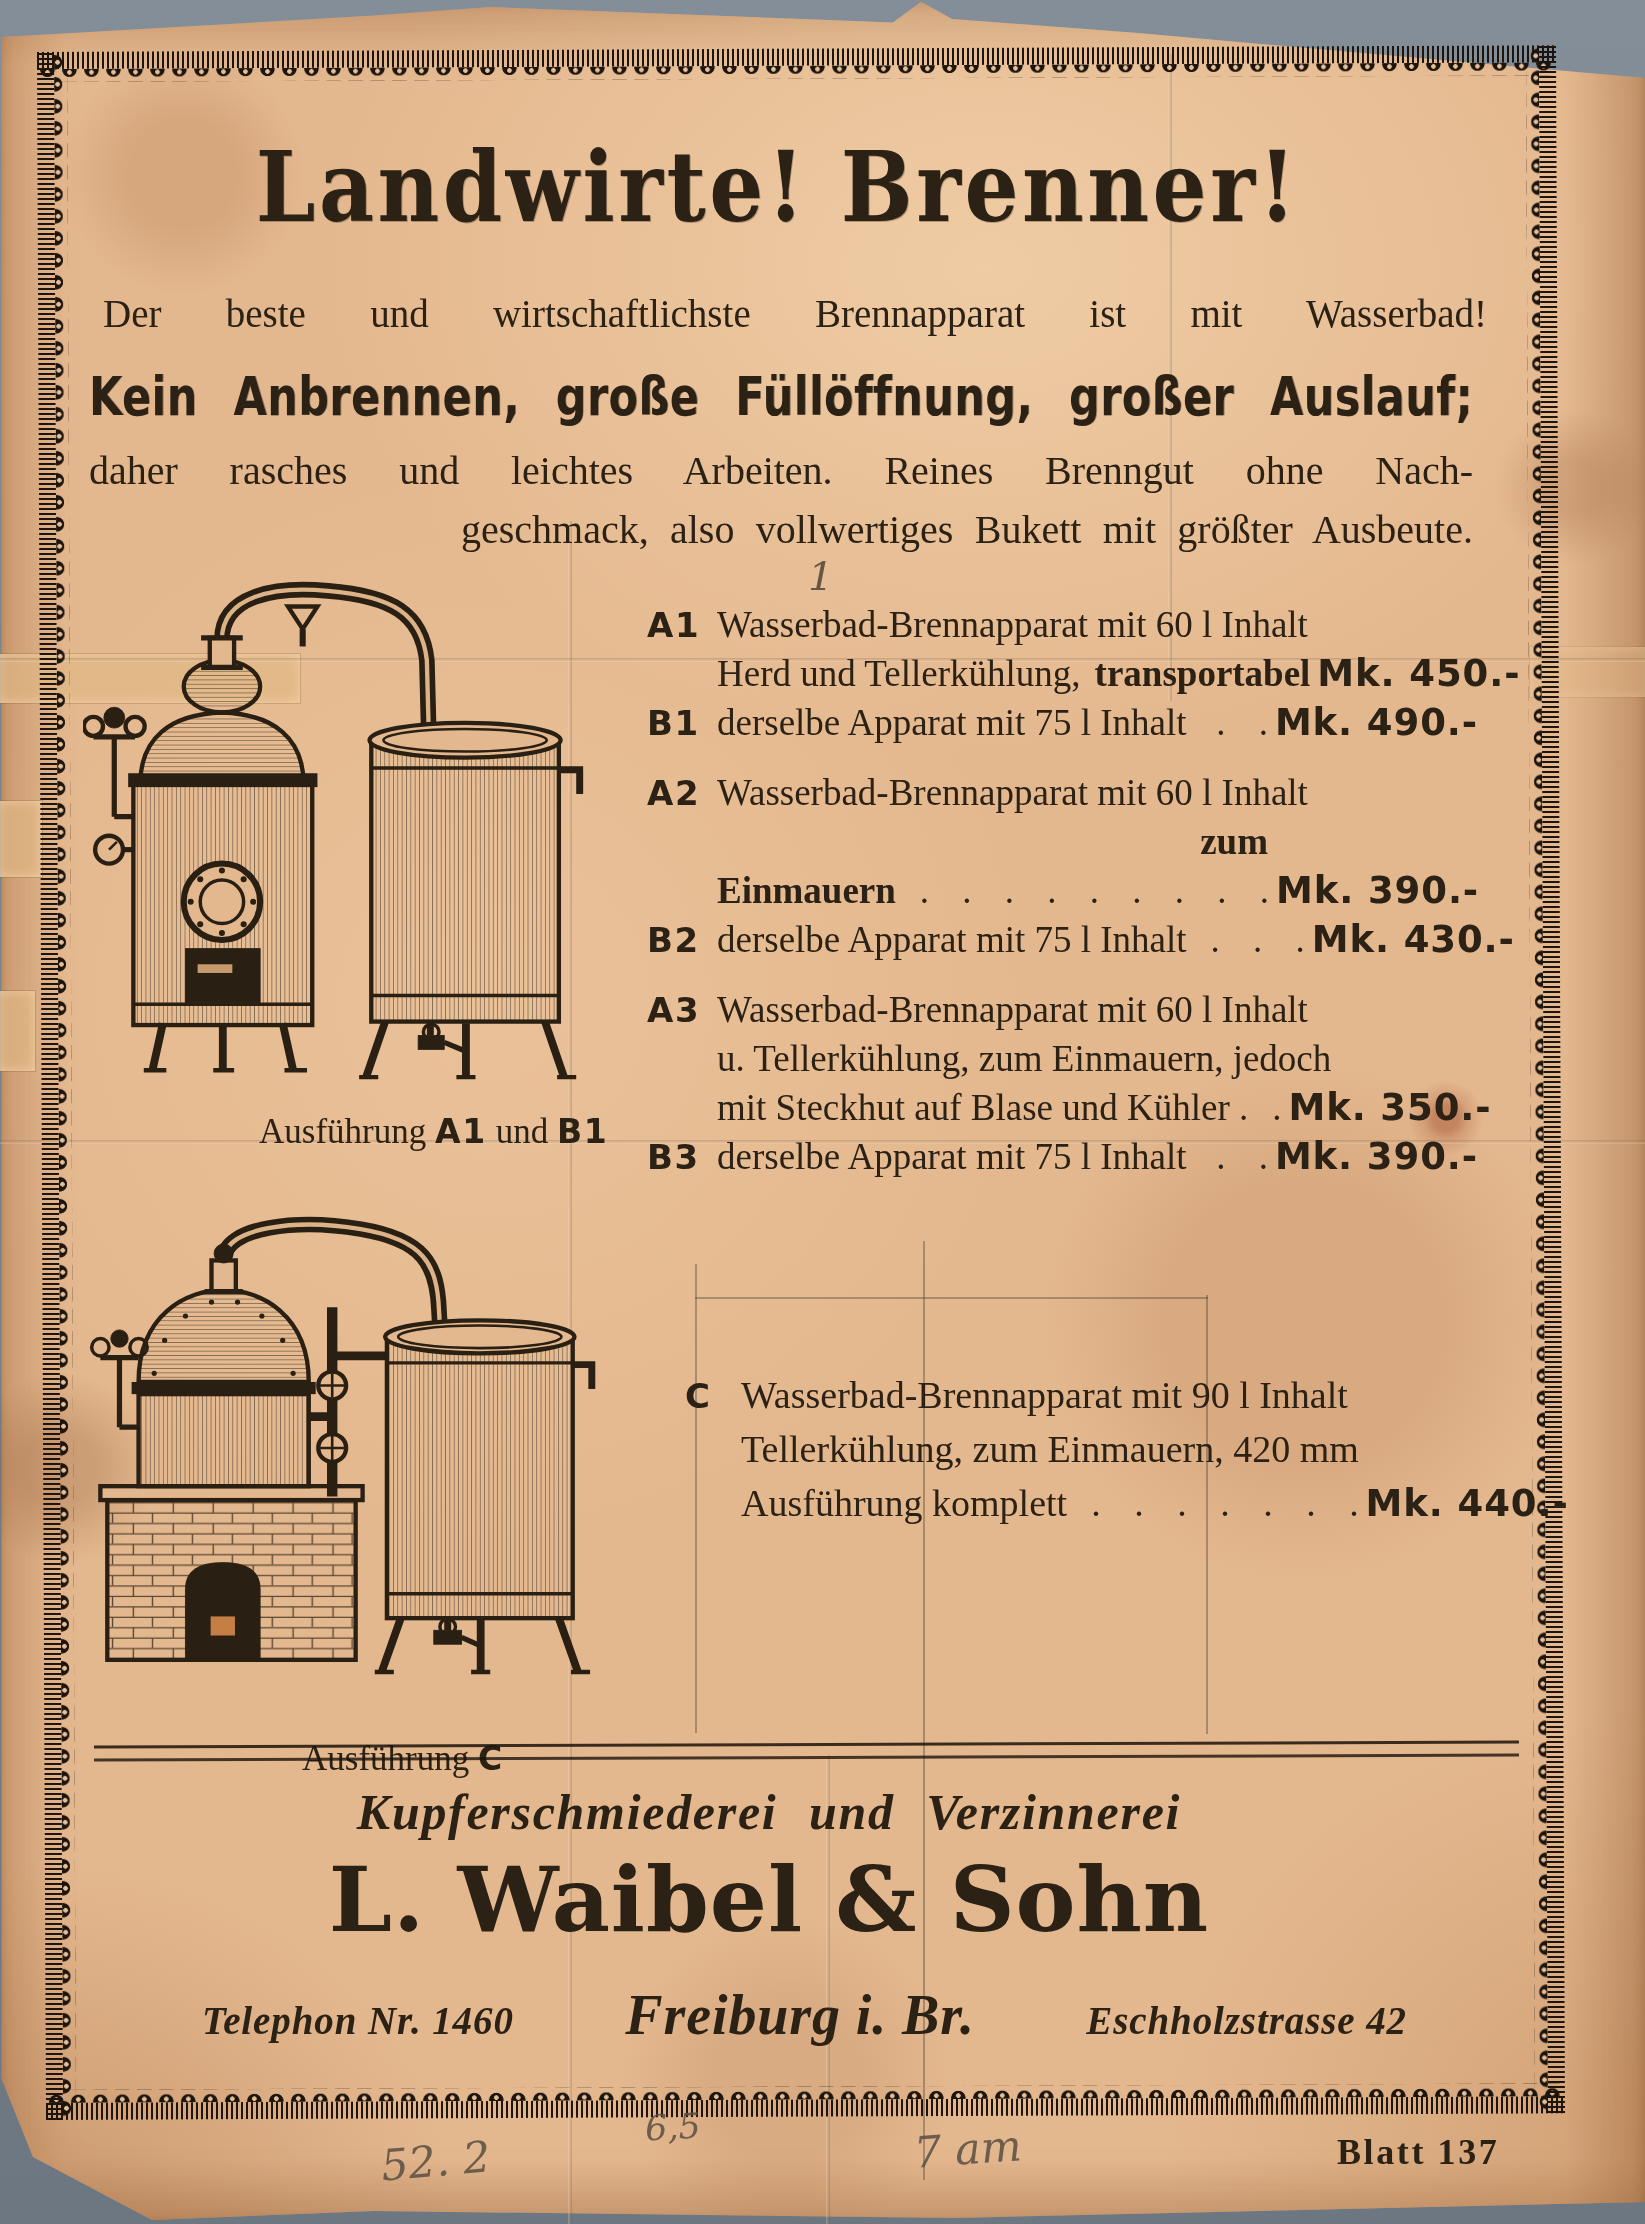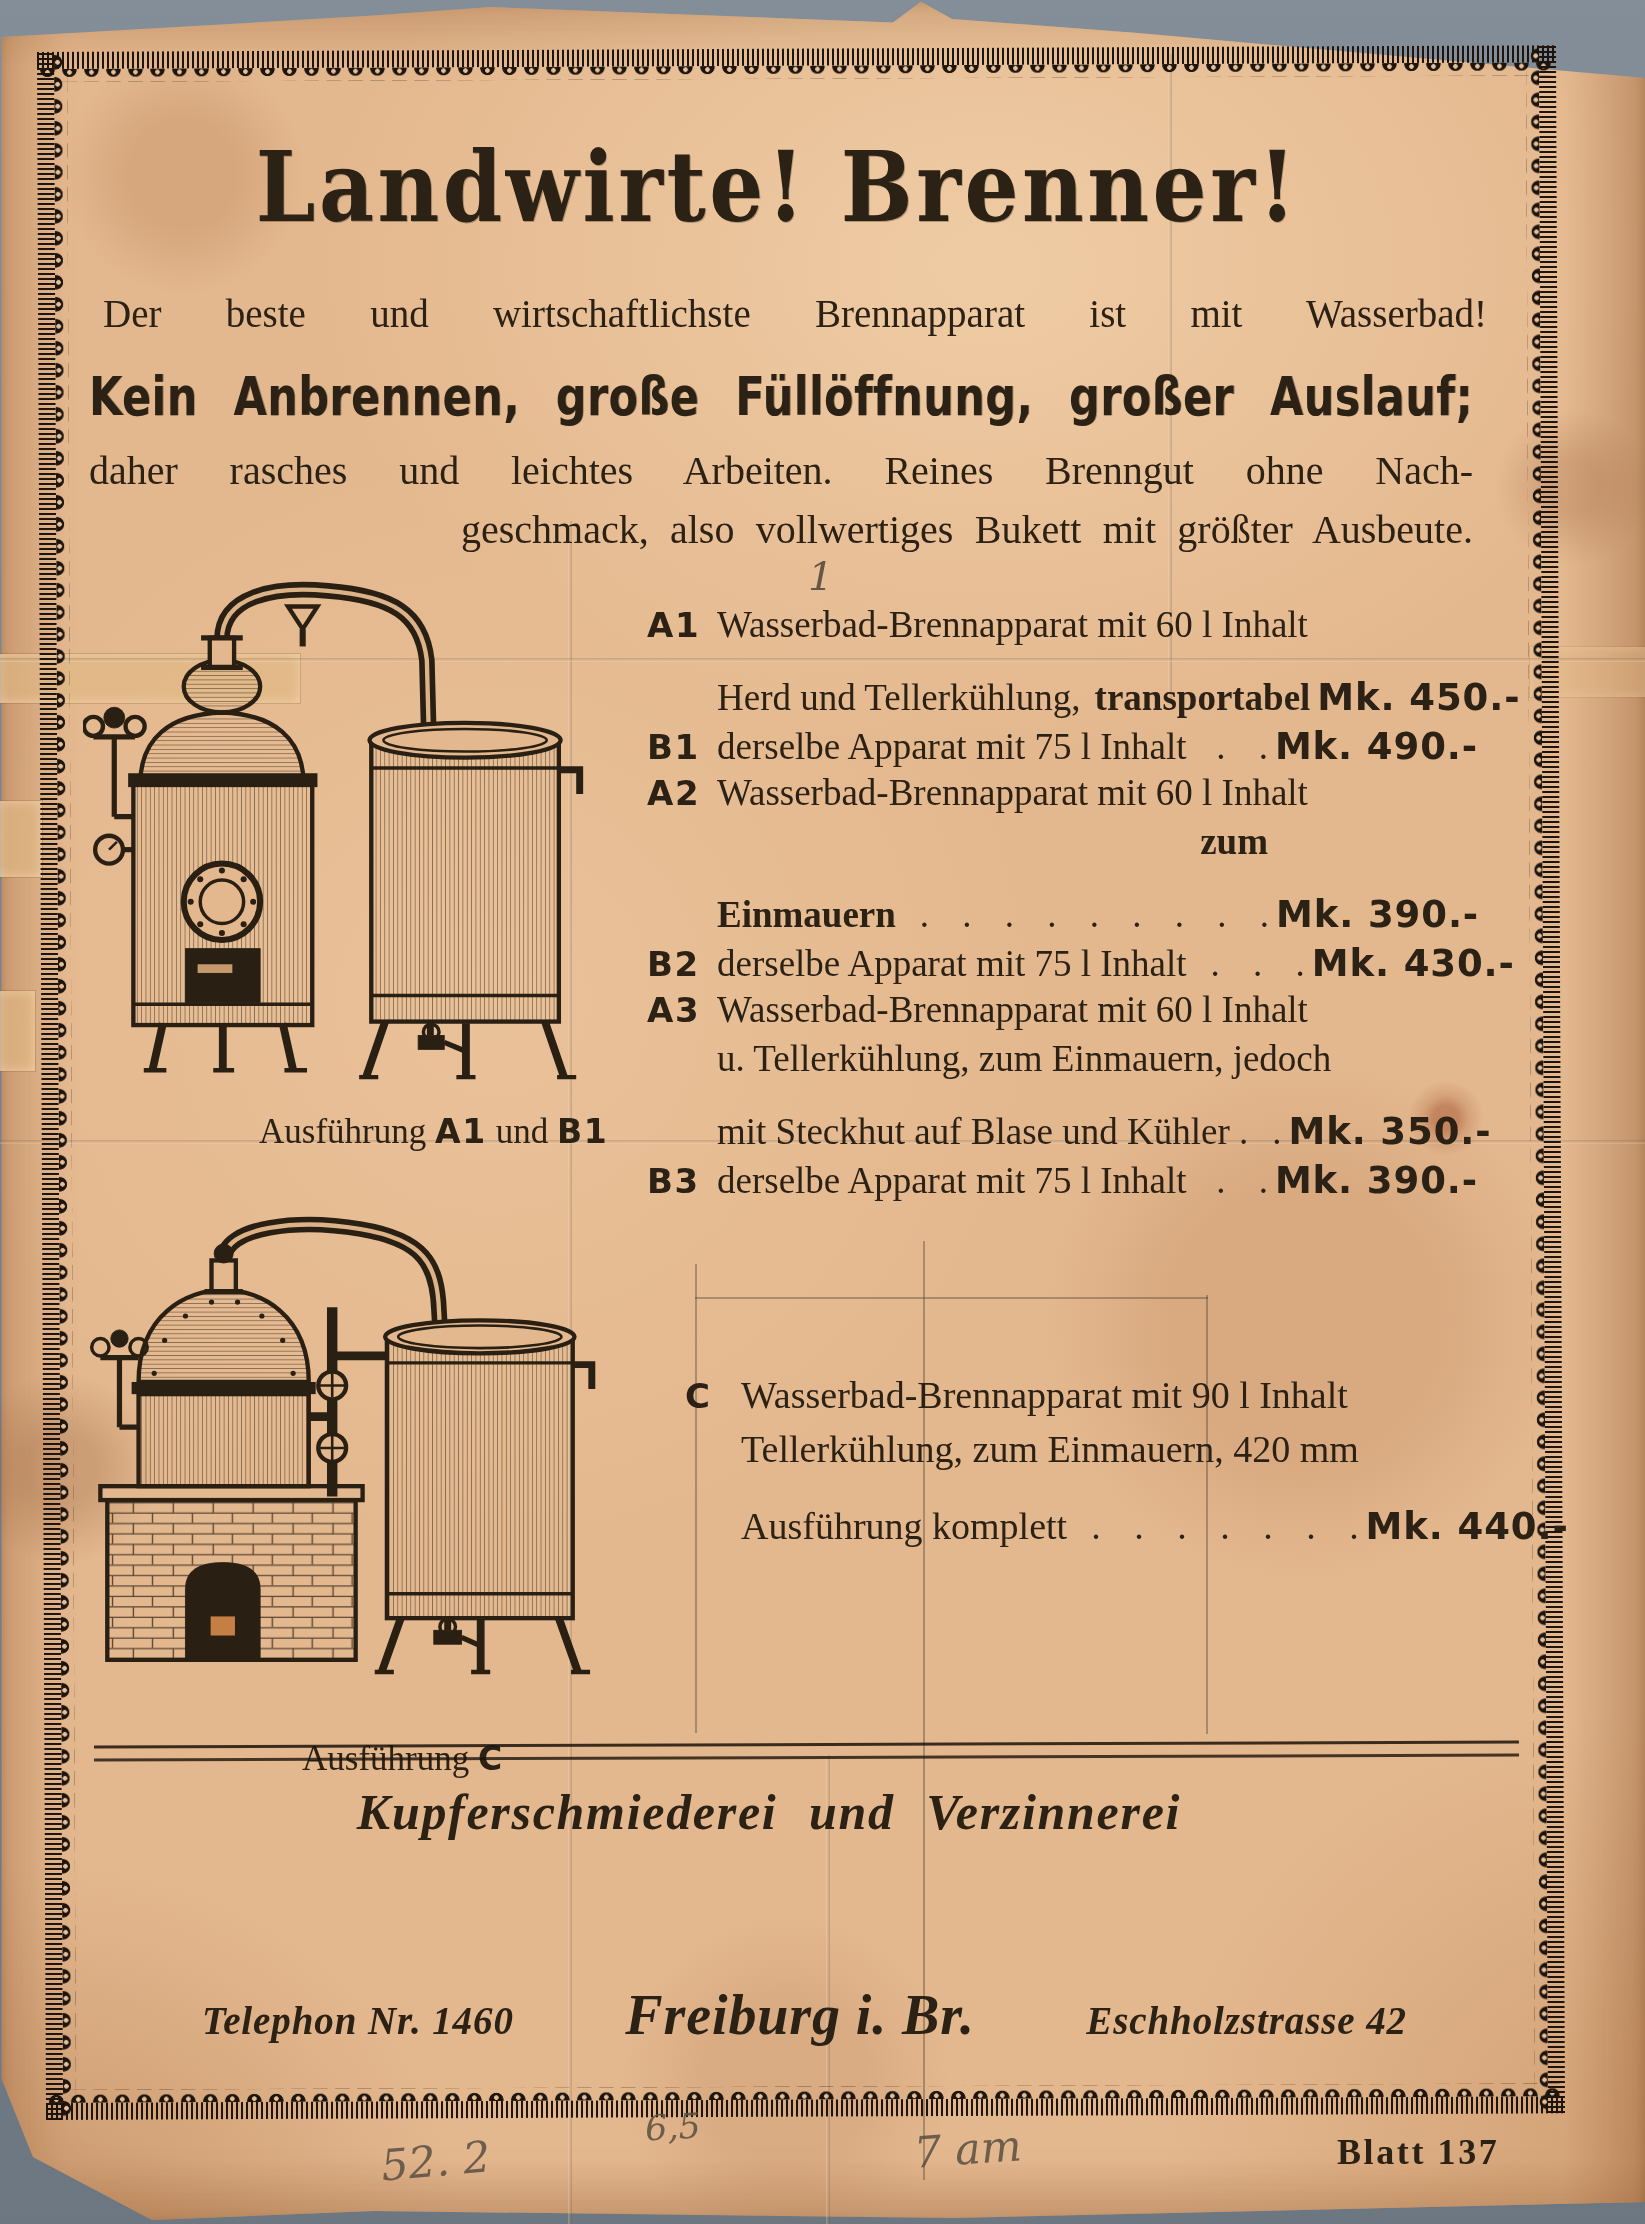--- a/index.html
+++ b/index.html
@@ -89,7 +89,7 @@
   .pmid .spacer{flex:1;}
   .pmid b{margin-left:14px;font-family:"Liberation Serif",serif;}
   .pmid .dots{margin-left:24px;word-spacing:24px;}
-  .pprice{width:210px;flex:none;text-align:right;font:bold 37px "DejaVu Sans",sans-serif;letter-spacing:0.9px;white-space:nowrap;margin-top:24px;}
+  .pprice{width:210px;flex:none;text-align:right;font:bold 37px "DejaVu Sans",sans-serif;letter-spacing:0.9px;white-space:nowrap;}
   
   .caption{font-size:35px;color:#2b2115;font-family:"Liberation Serif",serif;margin-left:40px;}
   .caption b{font:bold 33px "DejaVu Sans",sans-serif;letter-spacing:1.7px;}

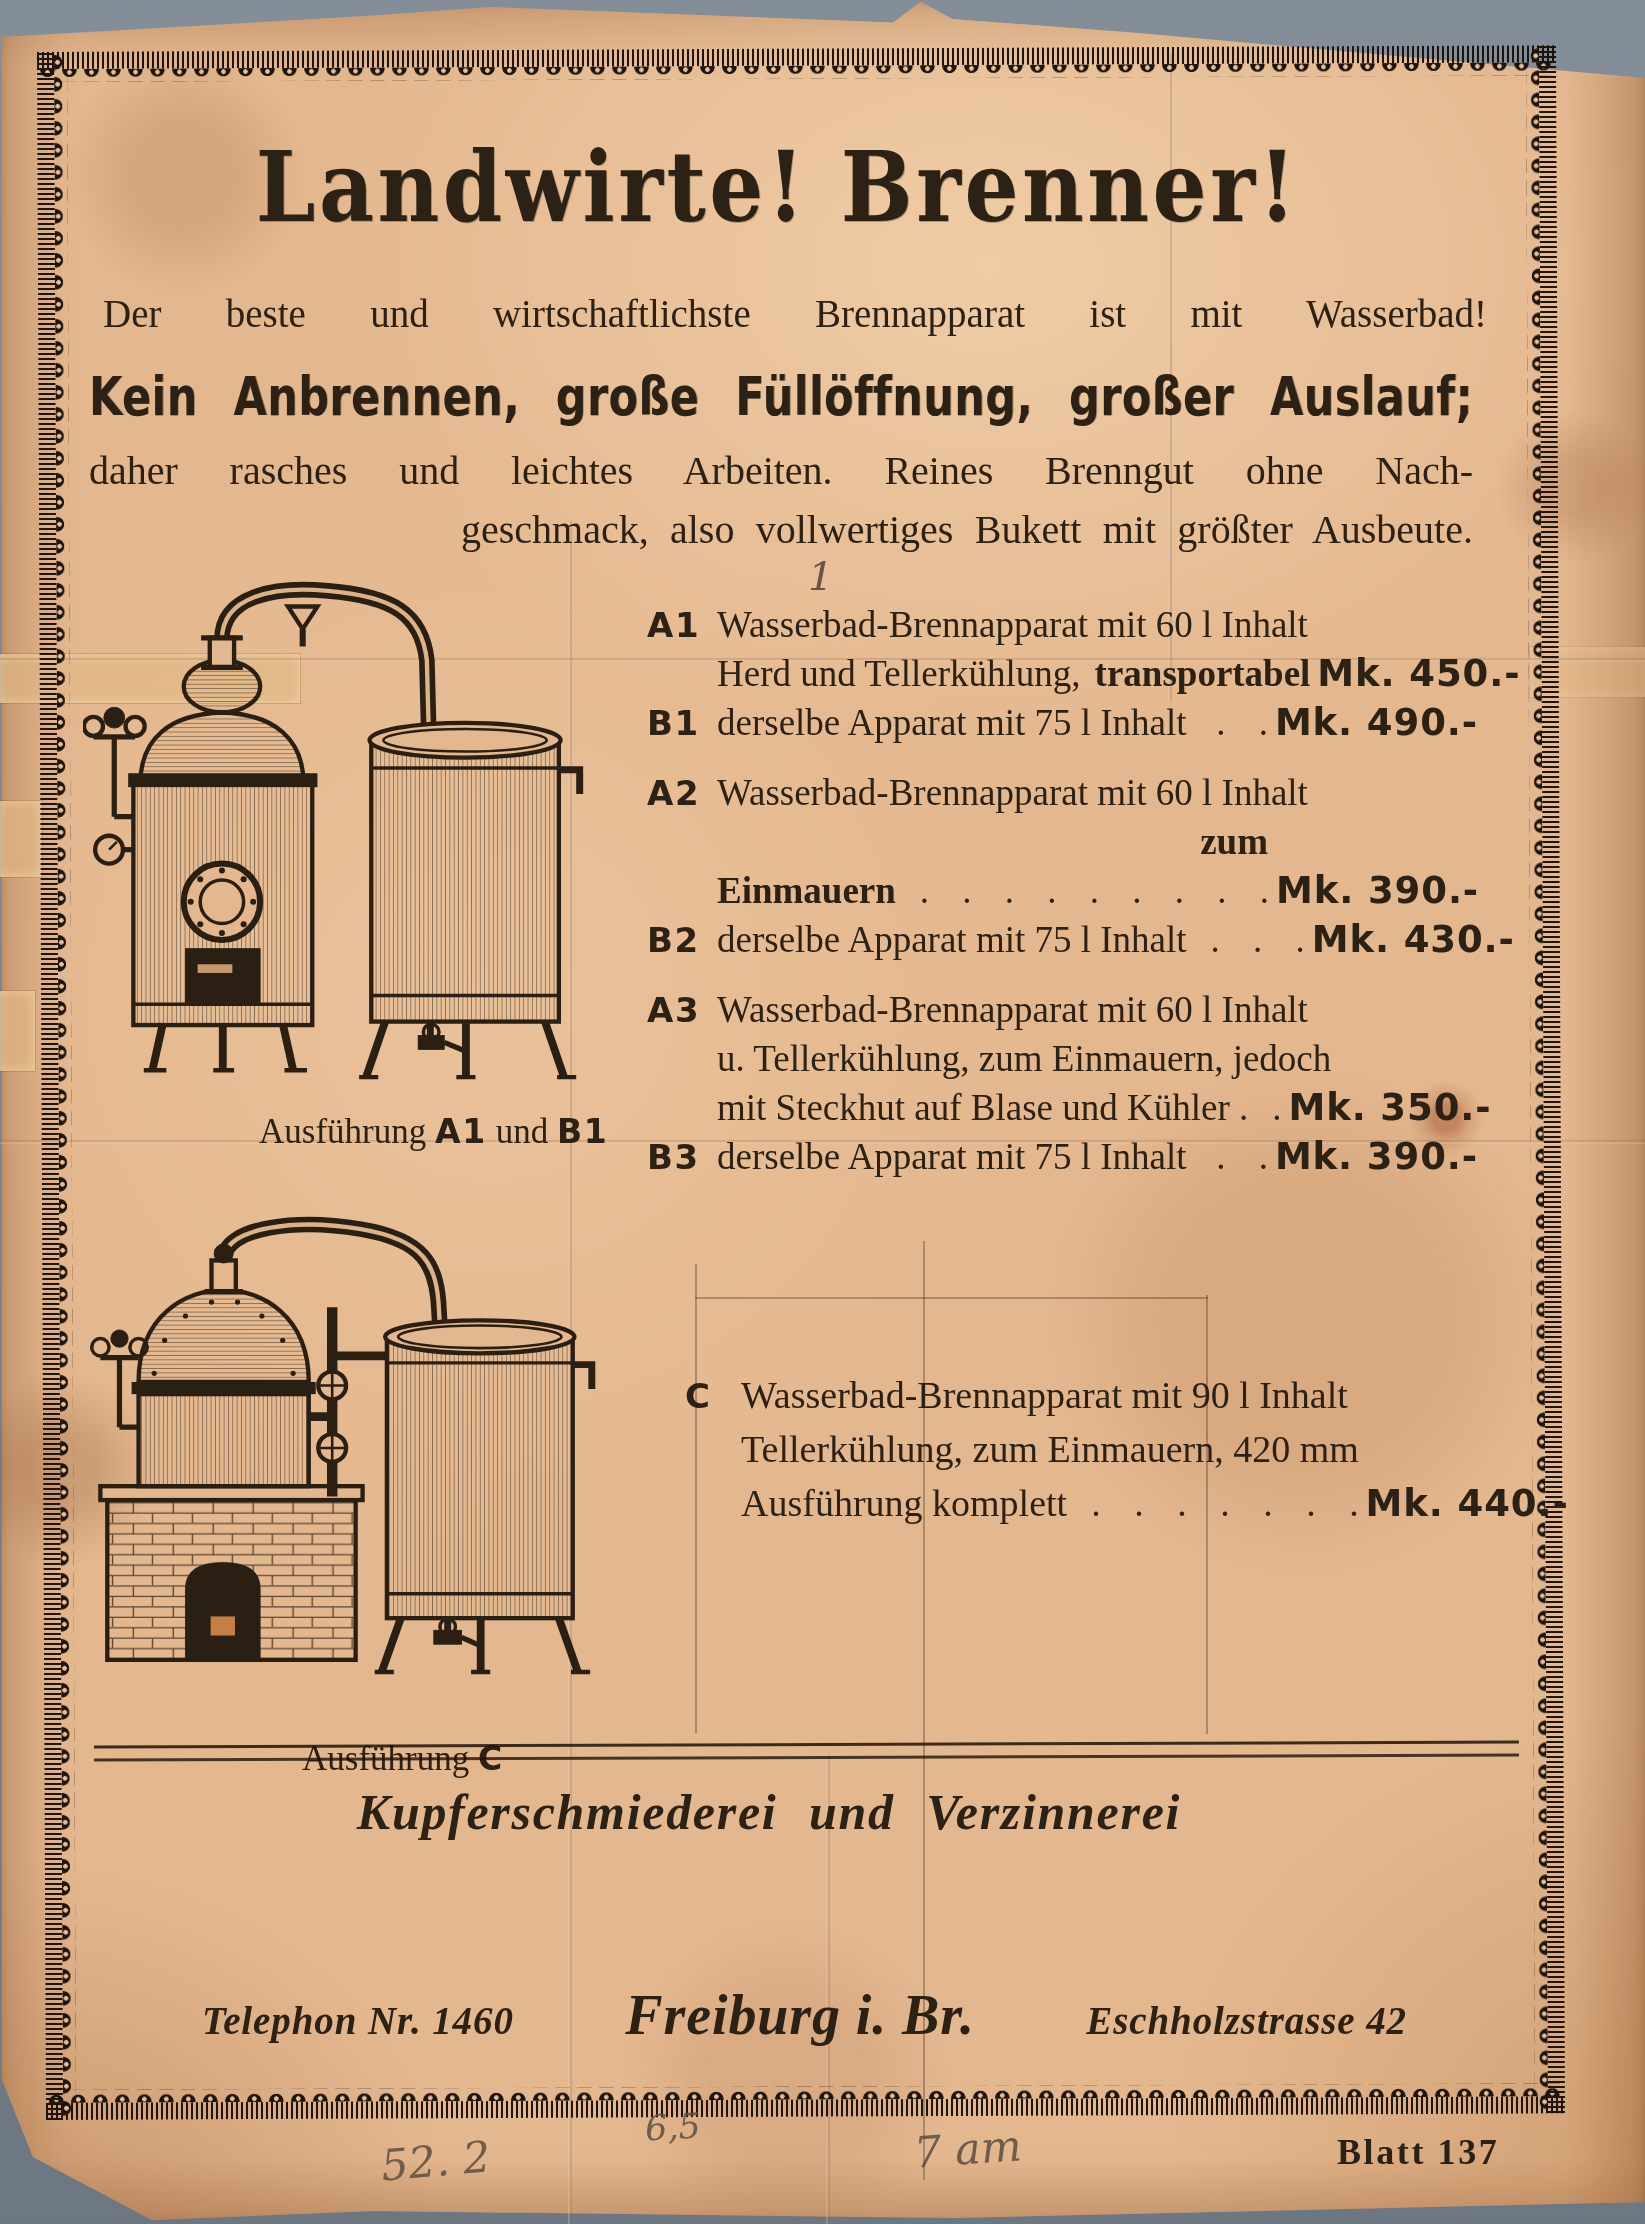--- a/index.html
+++ b/index.html
@@ -417,6 +417,7 @@
 
   <div class="abs divider"></div>
   <div class="abs f-line1 ink">Kupferschmiederei und Verzinnerei</div>
+  <div class="abs f-company ink">L. Waibel &amp; Sohn</div>
   <div class="abs f-contact ink">
     <span class="f-phone">Telephon Nr. 1460</span>
     <span class="f-city">Freiburg i. Br.</span>

